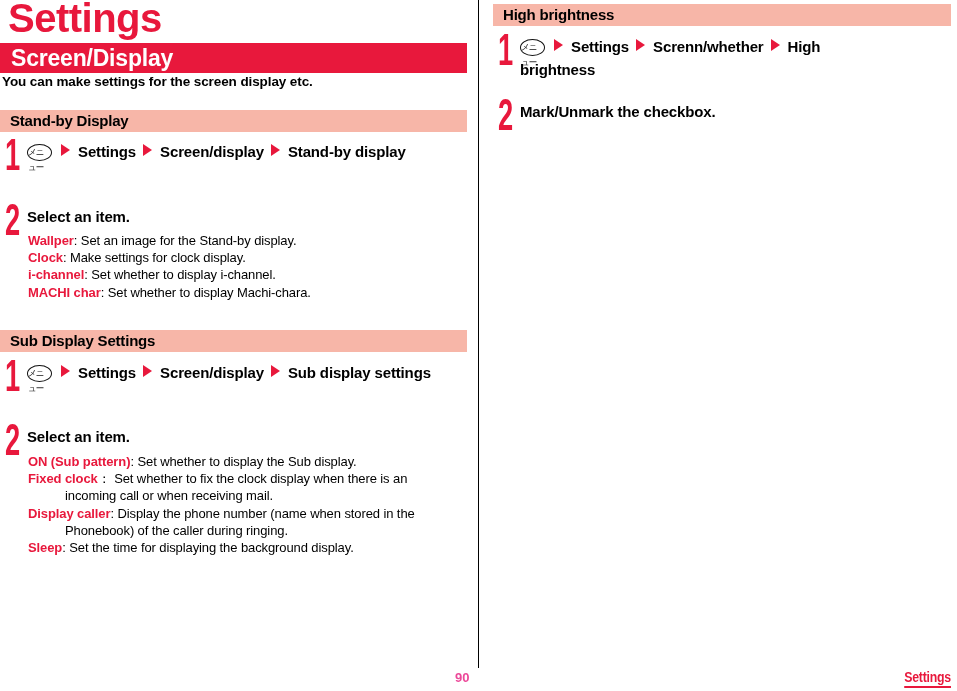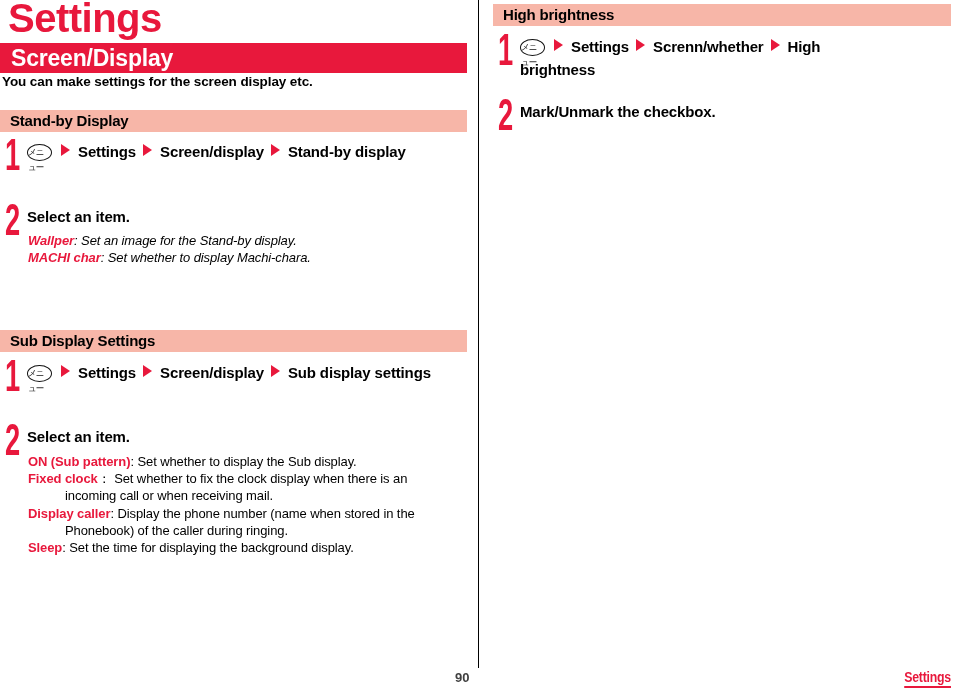--- a/index.html
+++ b/index.html
@@ -157,7 +157,7 @@
     <div class="step" style="left:5px; top:205px; width:460px;">
       <div class="step-num">2</div>
       <div class="step-body w-left">Select an item.</div>
-      <div class="opt-list" style="left:23px; top:27px; width:450px;font-style:italic;">
+      <div class="opt-list" style="left:23px; top:27px; width:450px;">
         <div class="opt">
           <span class="name">Wallper</span><span class="sep">: </span><span class="desc">Set an image for the Stand-by display.</span>
         </div>

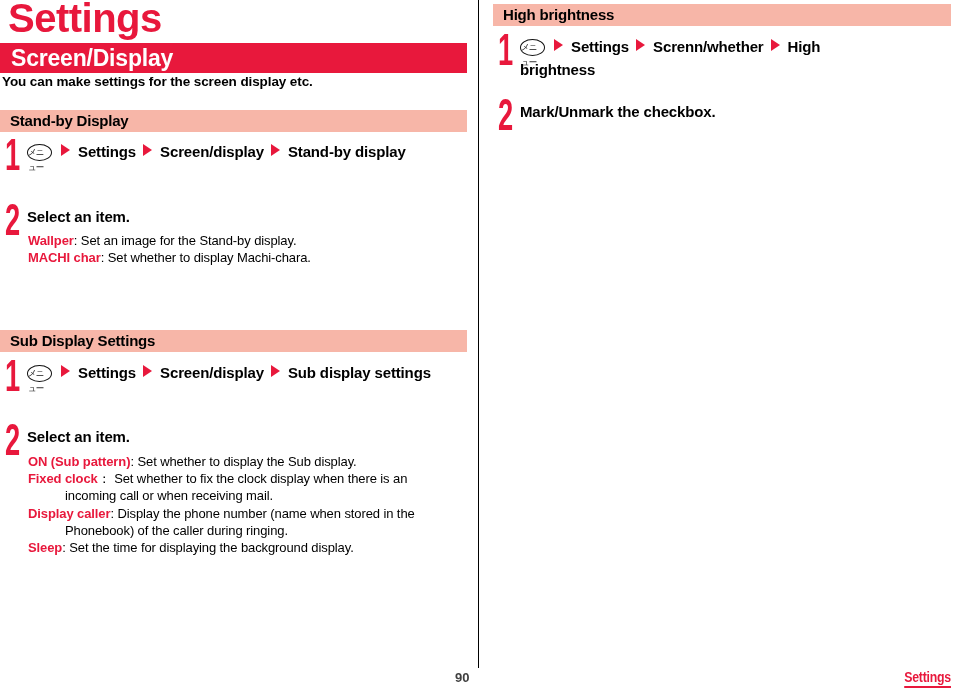--- a/index.html
+++ b/index.html
@@ -162,6 +162,9 @@
           <span class="name">Wallper</span><span class="sep">: </span><span class="desc">Set an image for the Stand-by display.</span>
         </div>
         <div class="opt">
+          <span class="name">Clock</span><span class="sep">: </span><span class="desc">Make settings for clock display.</span>
+        </div>
+        <div class="opt">
           <span class="name">MACHI char</span><span class="sep">: </span><span class="desc">Set whether to display Machi-chara.</span>
         </div>
       </div>

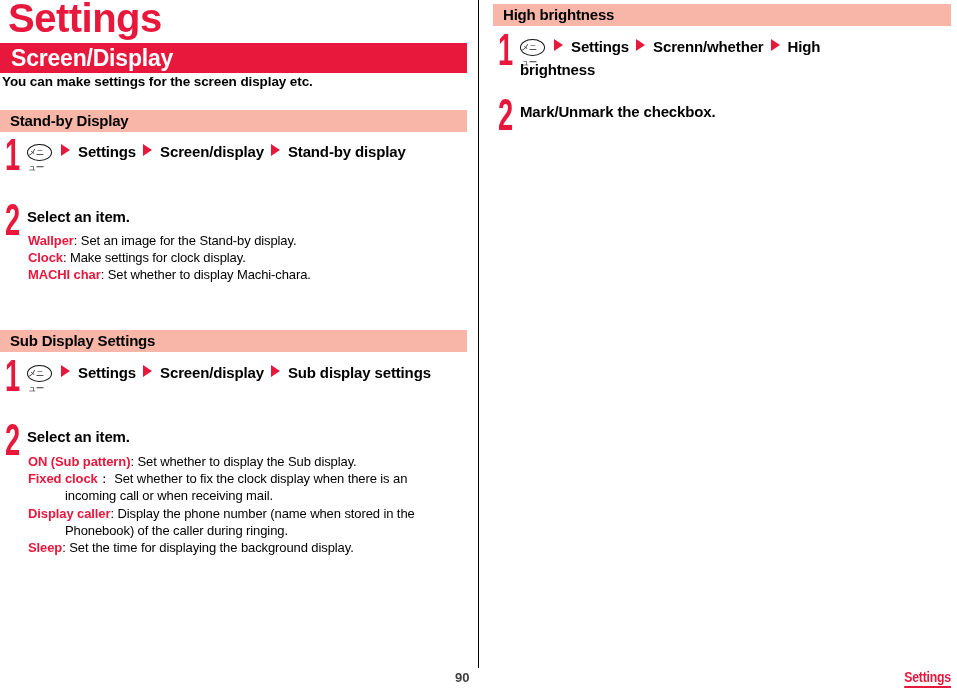--- a/index.html
+++ b/index.html
@@ -165,6 +165,9 @@
           <span class="name">Clock</span><span class="sep">: </span><span class="desc">Make settings for clock display.</span>
         </div>
         <div class="opt">
+          <span class="name">i-channel</span><span class="sep">: </span><span class="desc">Set whether to display i-channel.</span>
+        </div>
+        <div class="opt">
           <span class="name">MACHI char</span><span class="sep">: </span><span class="desc">Set whether to display Machi-chara.</span>
         </div>
       </div>

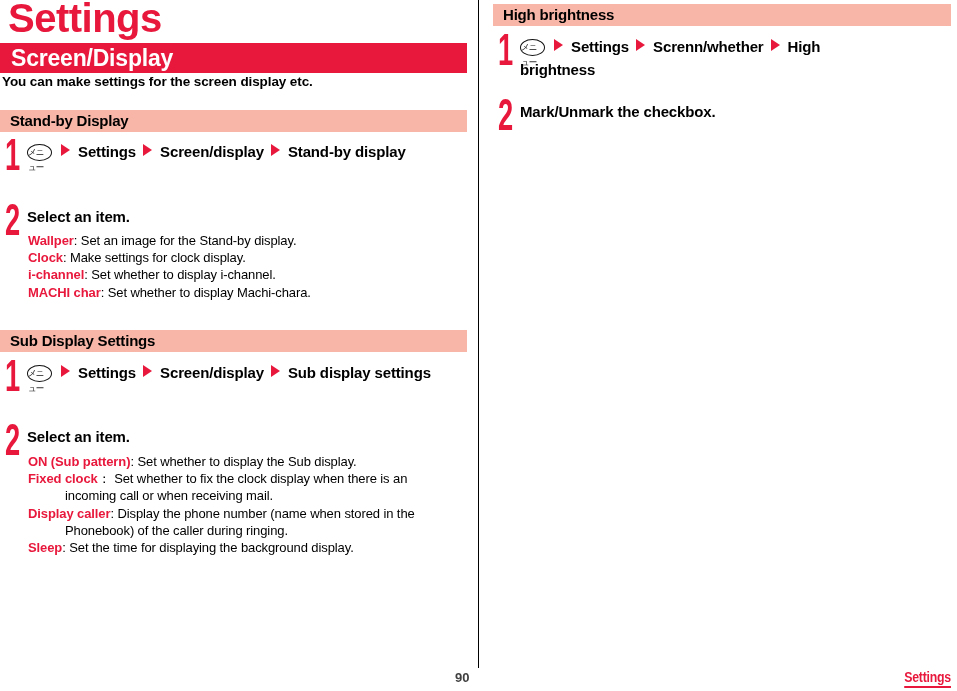--- a/index.html
+++ b/index.html
@@ -110,7 +110,7 @@
   
   .footer-page{
     position:absolute; left:455px; top:670px;
-    font-size:13px; font-weight:bold; color:#404040;
+    font-size:13px; font-weight:bold; color:#ec4899;
   }
   .footer-chapter{
     position:absolute; right:6px; top:669px;

